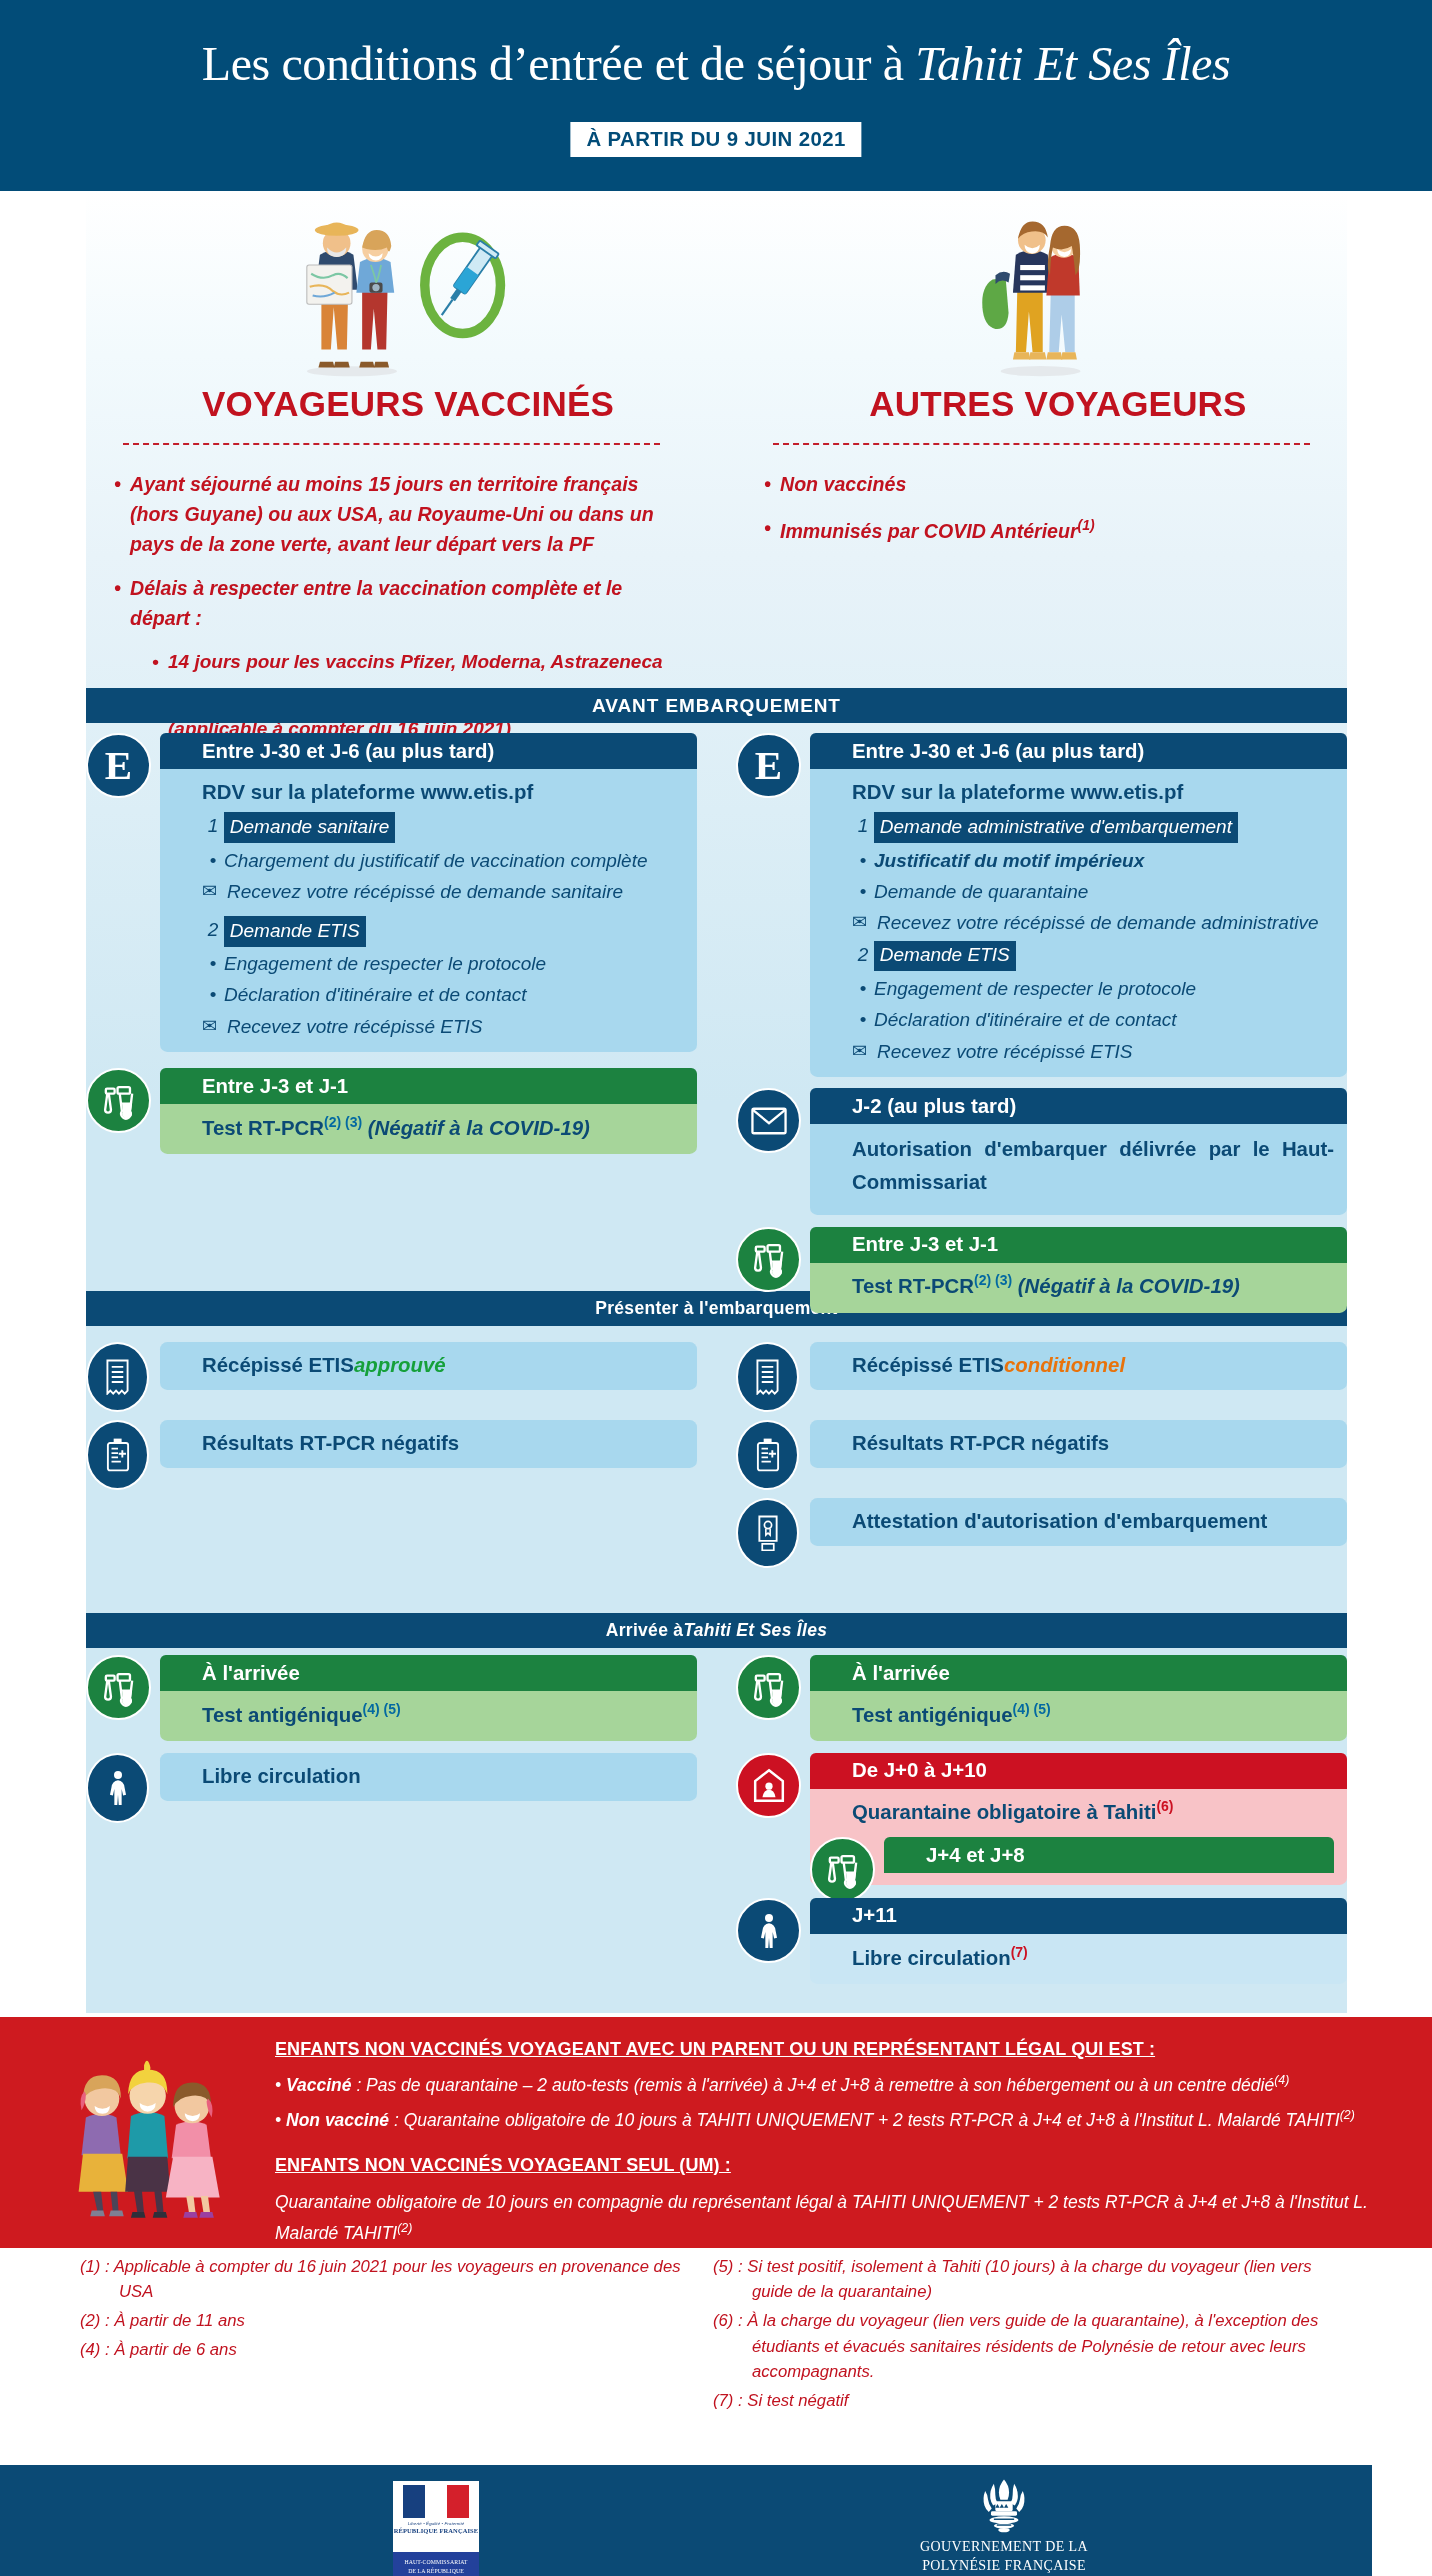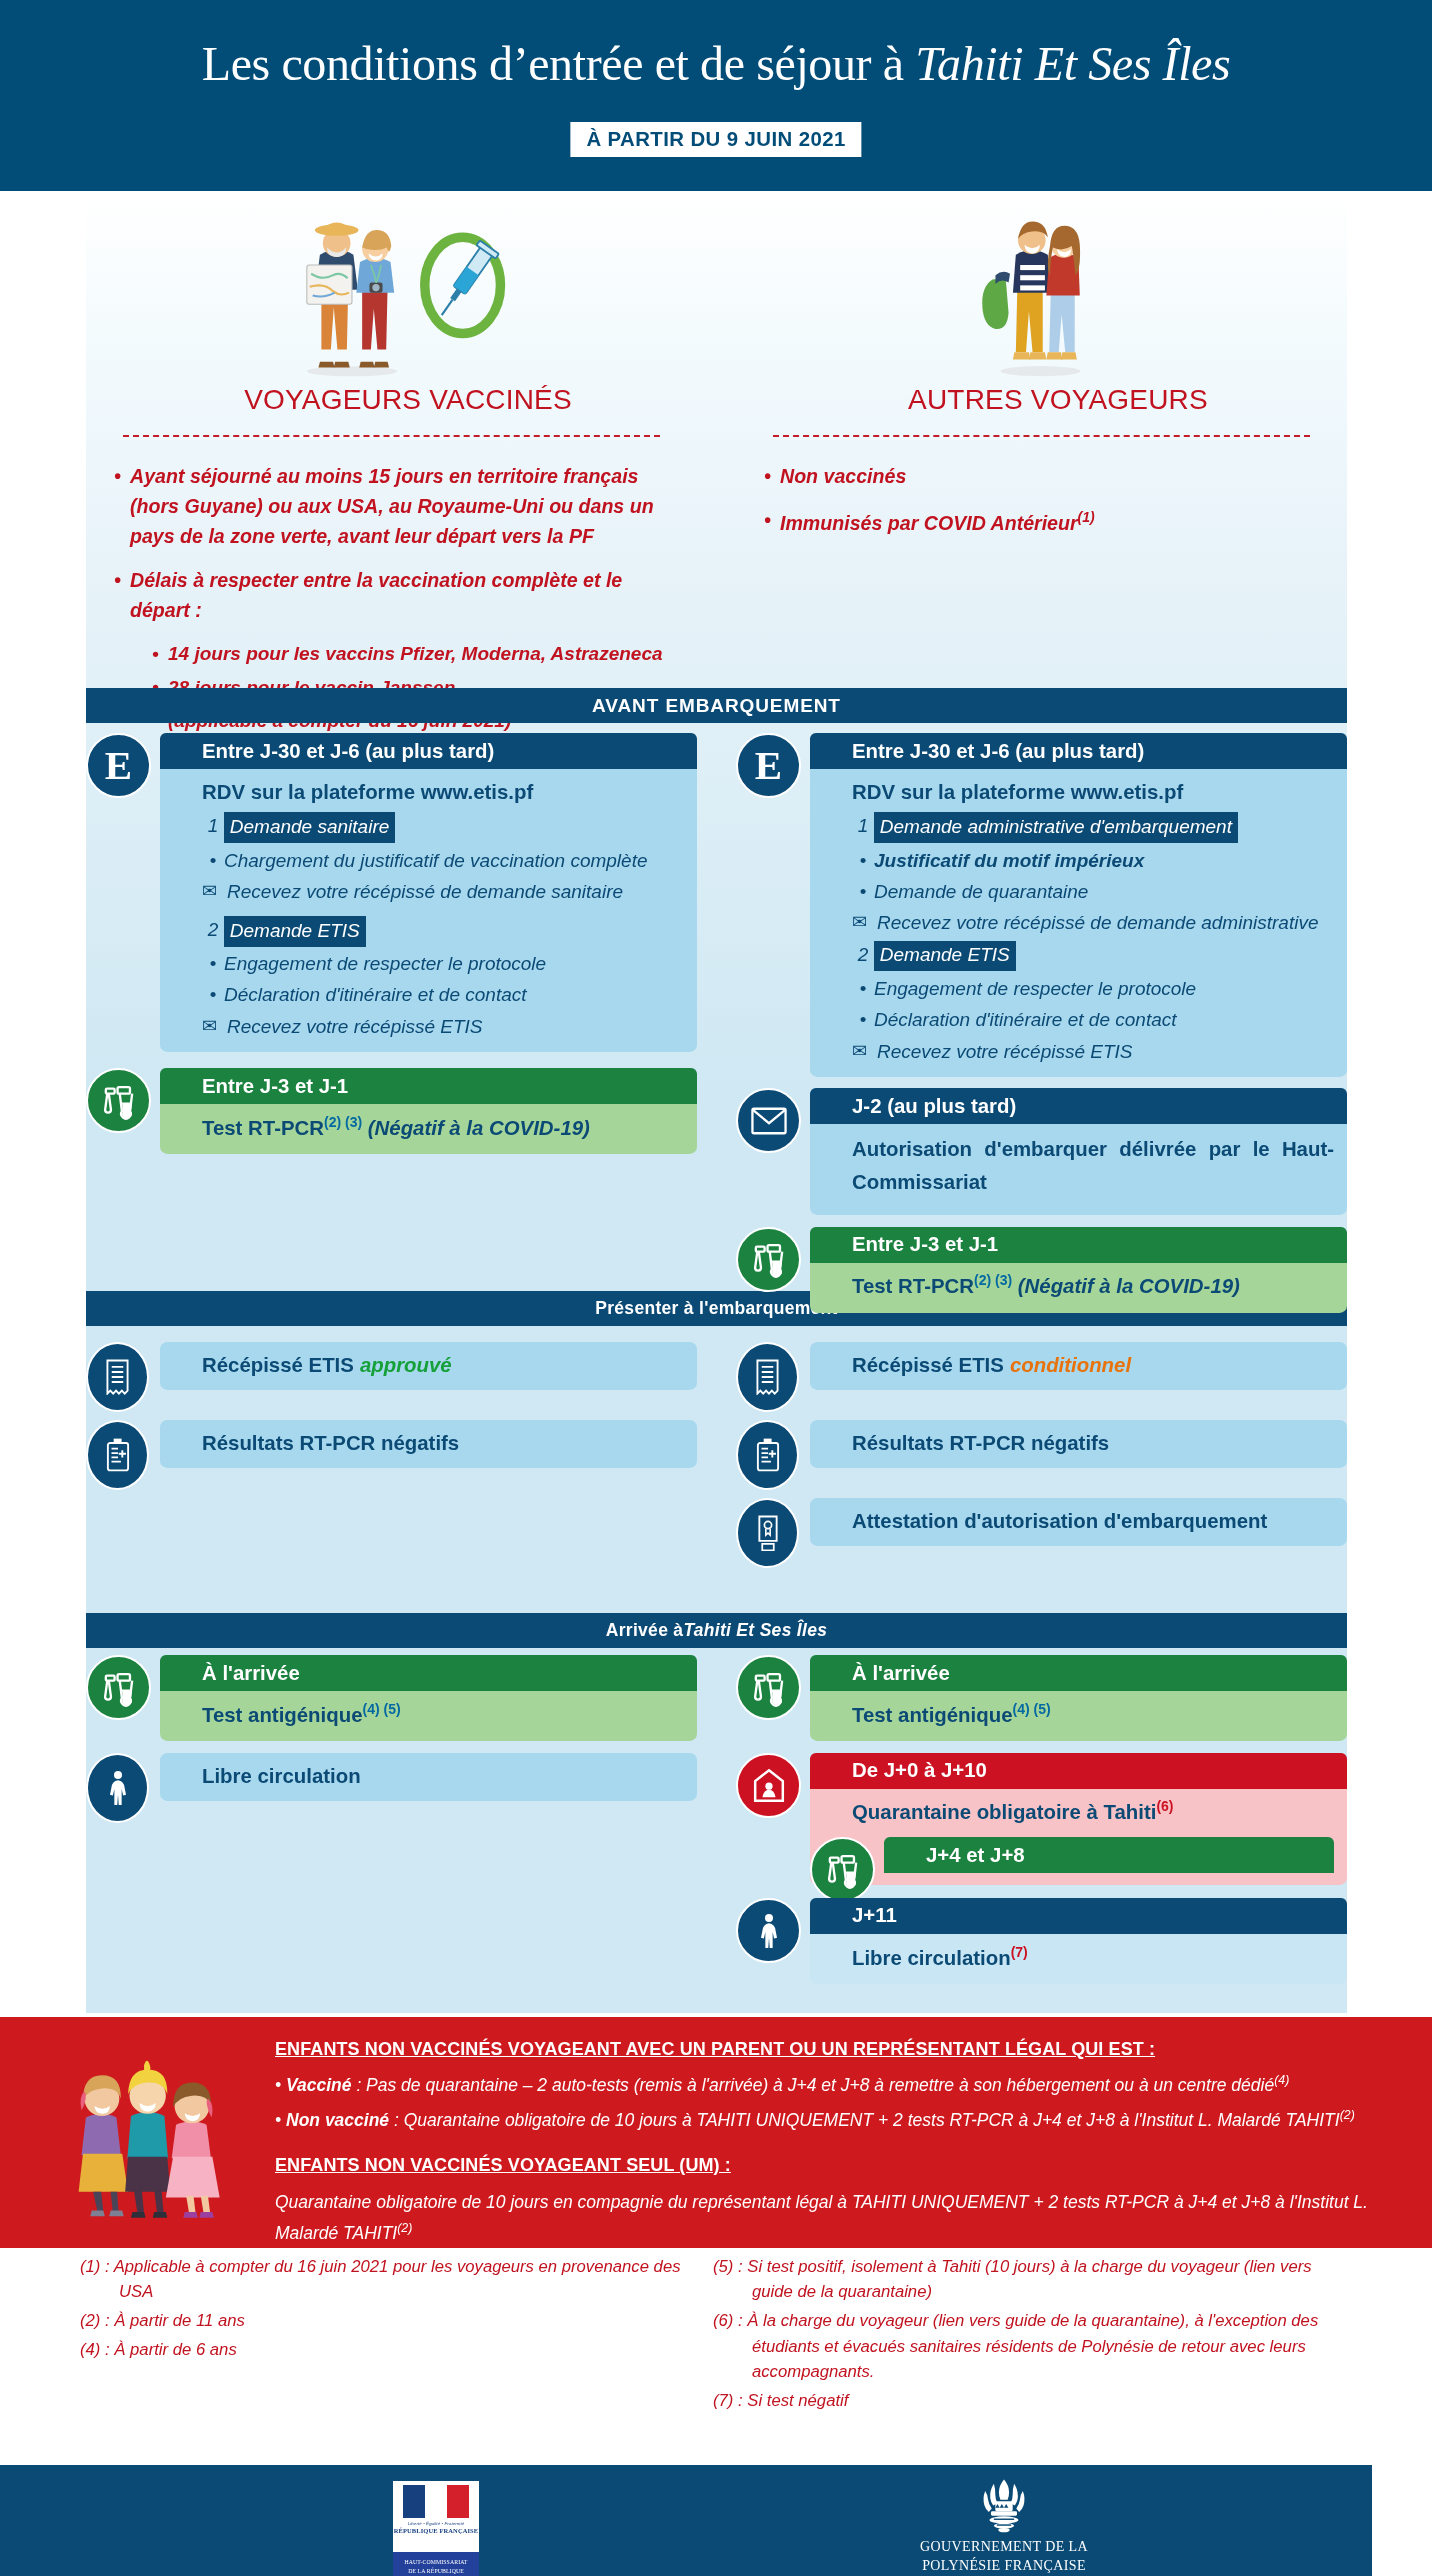--- a/index.html
+++ b/index.html
@@ -47,7 +47,7 @@
 
   .cat-title{
     text-align:center; color:#C1121F;
-    font-size:28px; font-weight:400; letter-spacing:0.2px;
+    font-size:35px; font-weight:700; letter-spacing:0.2px;
     margin-top:4.4px;
     margin-left:33px;
   }

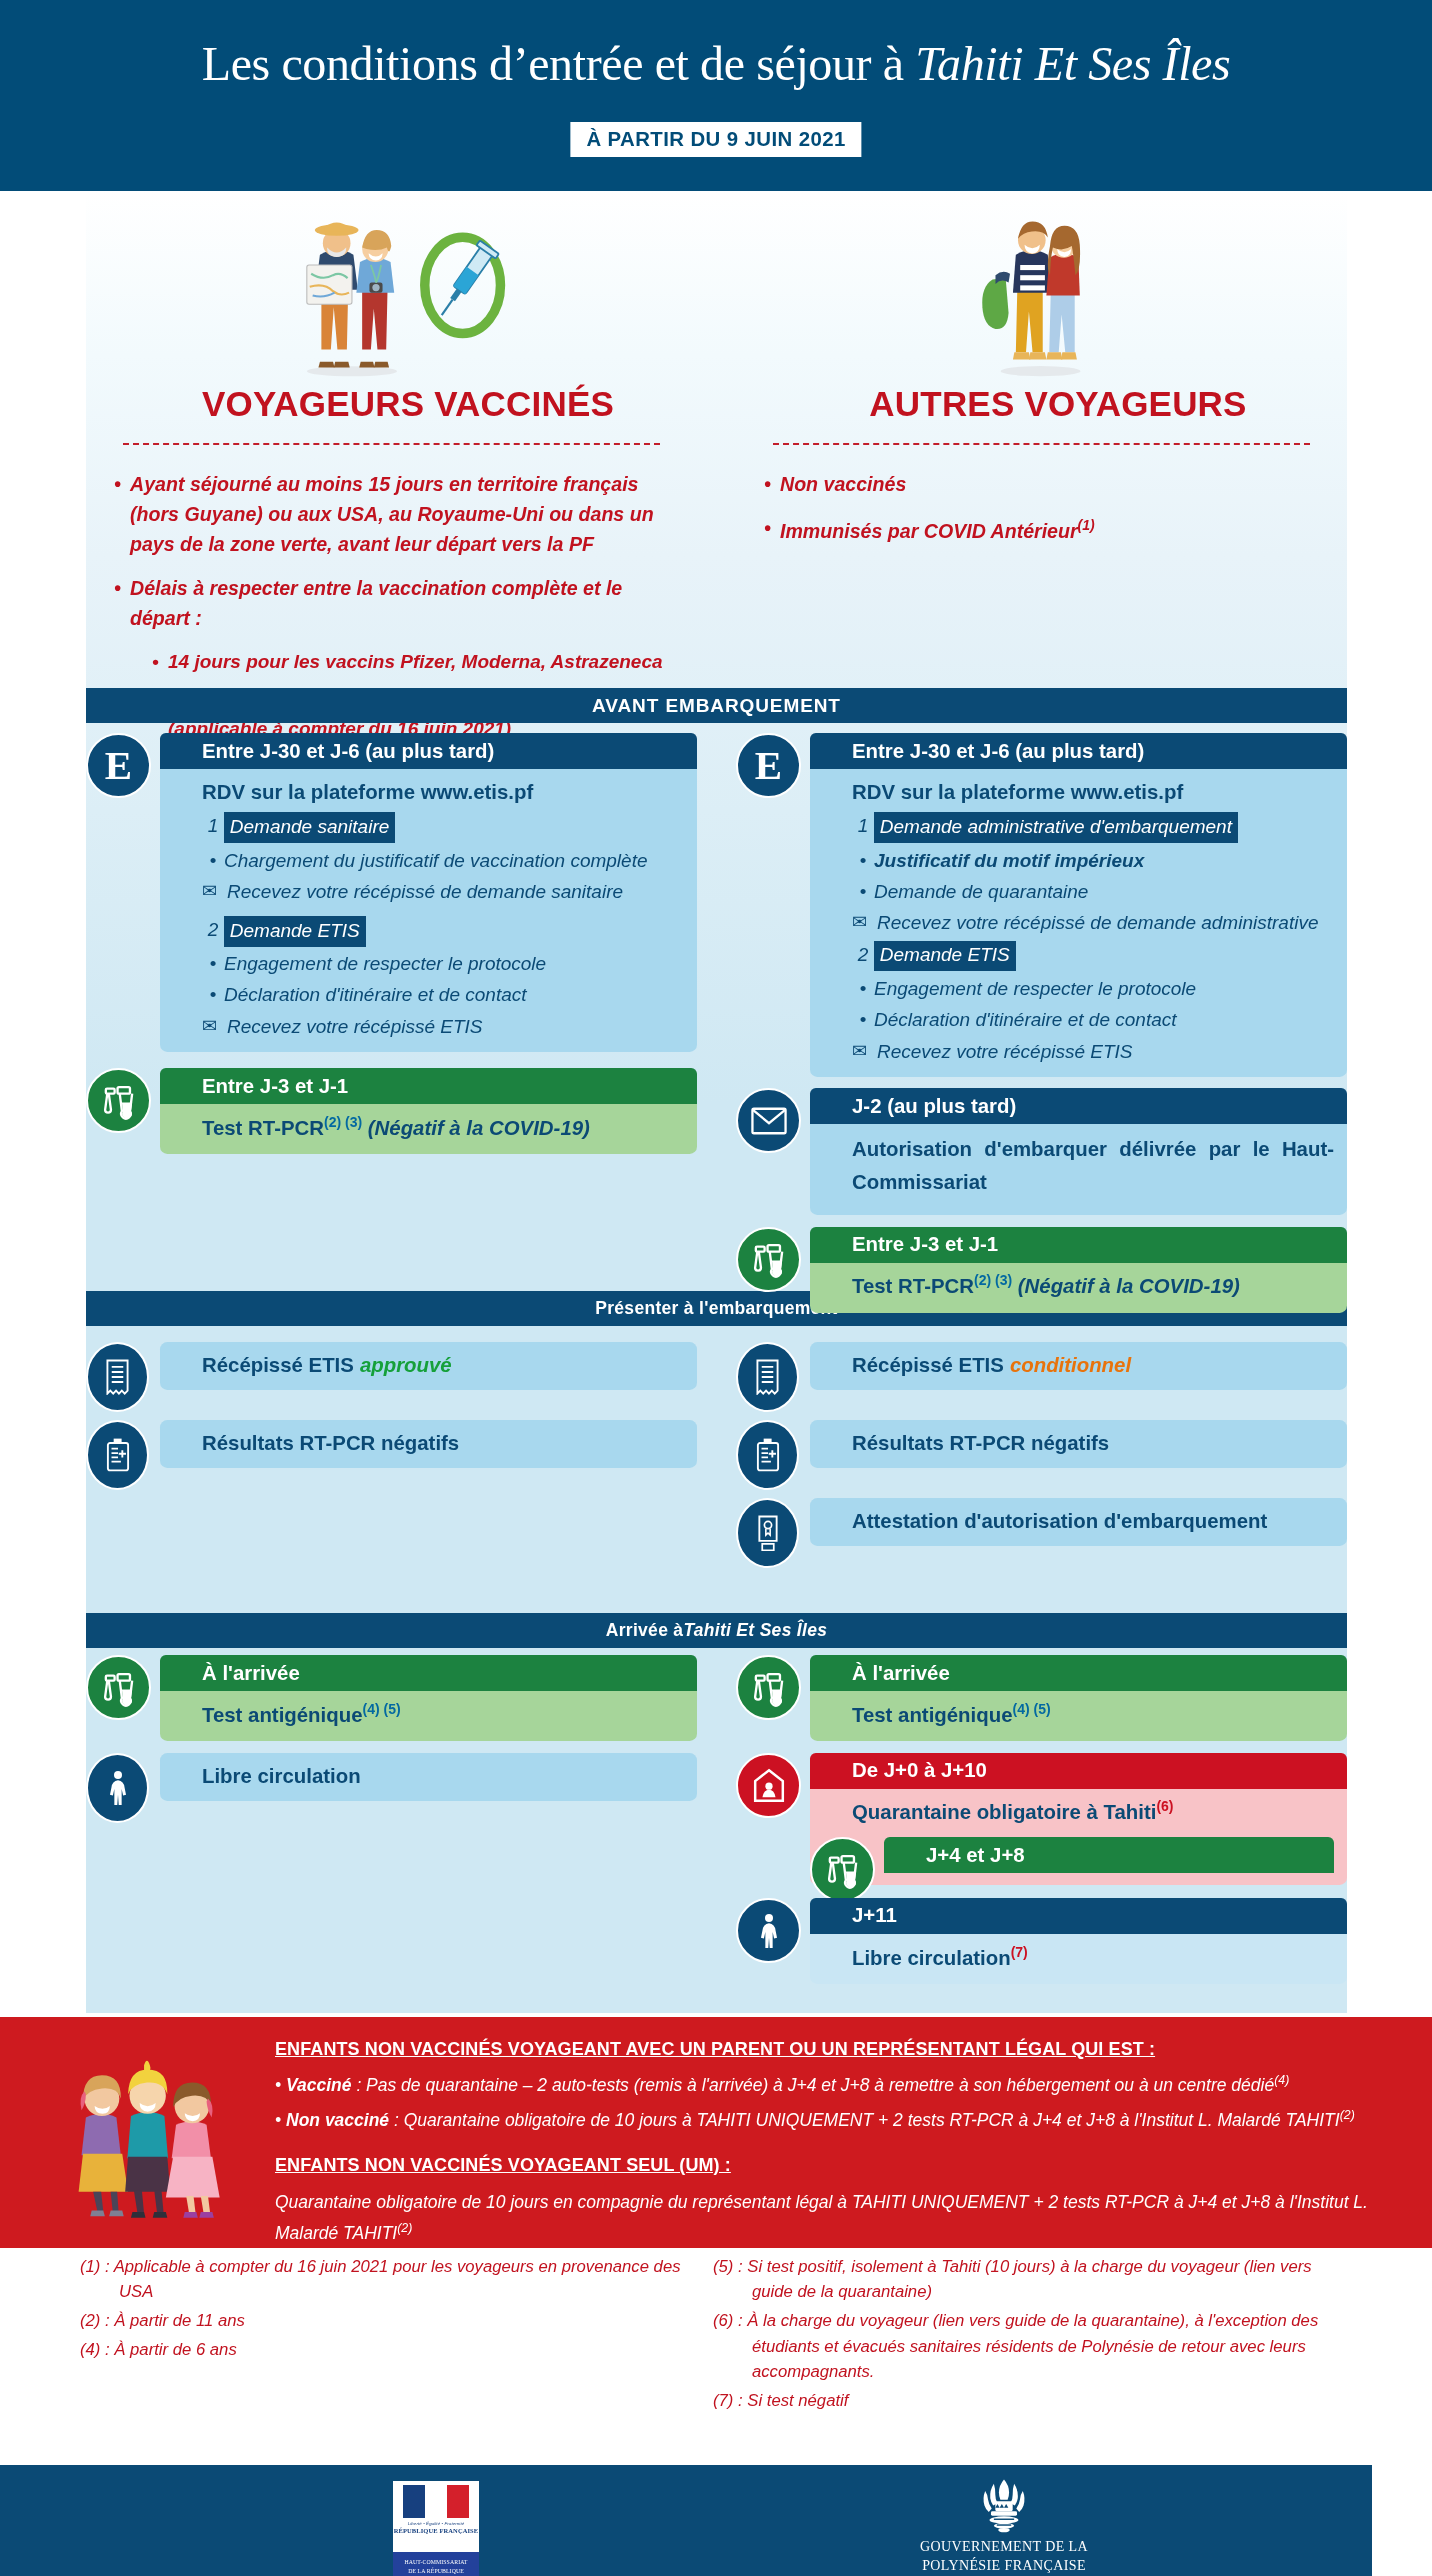--- a/index.html
+++ b/index.html
@@ -144,7 +144,6 @@
     padding:7.3px 13px 7.3px 42px;
     color:#0B4A75; font-size:20.4px; font-weight:700;
     margin-top:8.7px;
-    gap:6px;
   }
   .approved{ color:#15A03A; font-style:italic; }
   .conditional{ color:#E8730C; font-style:italic; }

